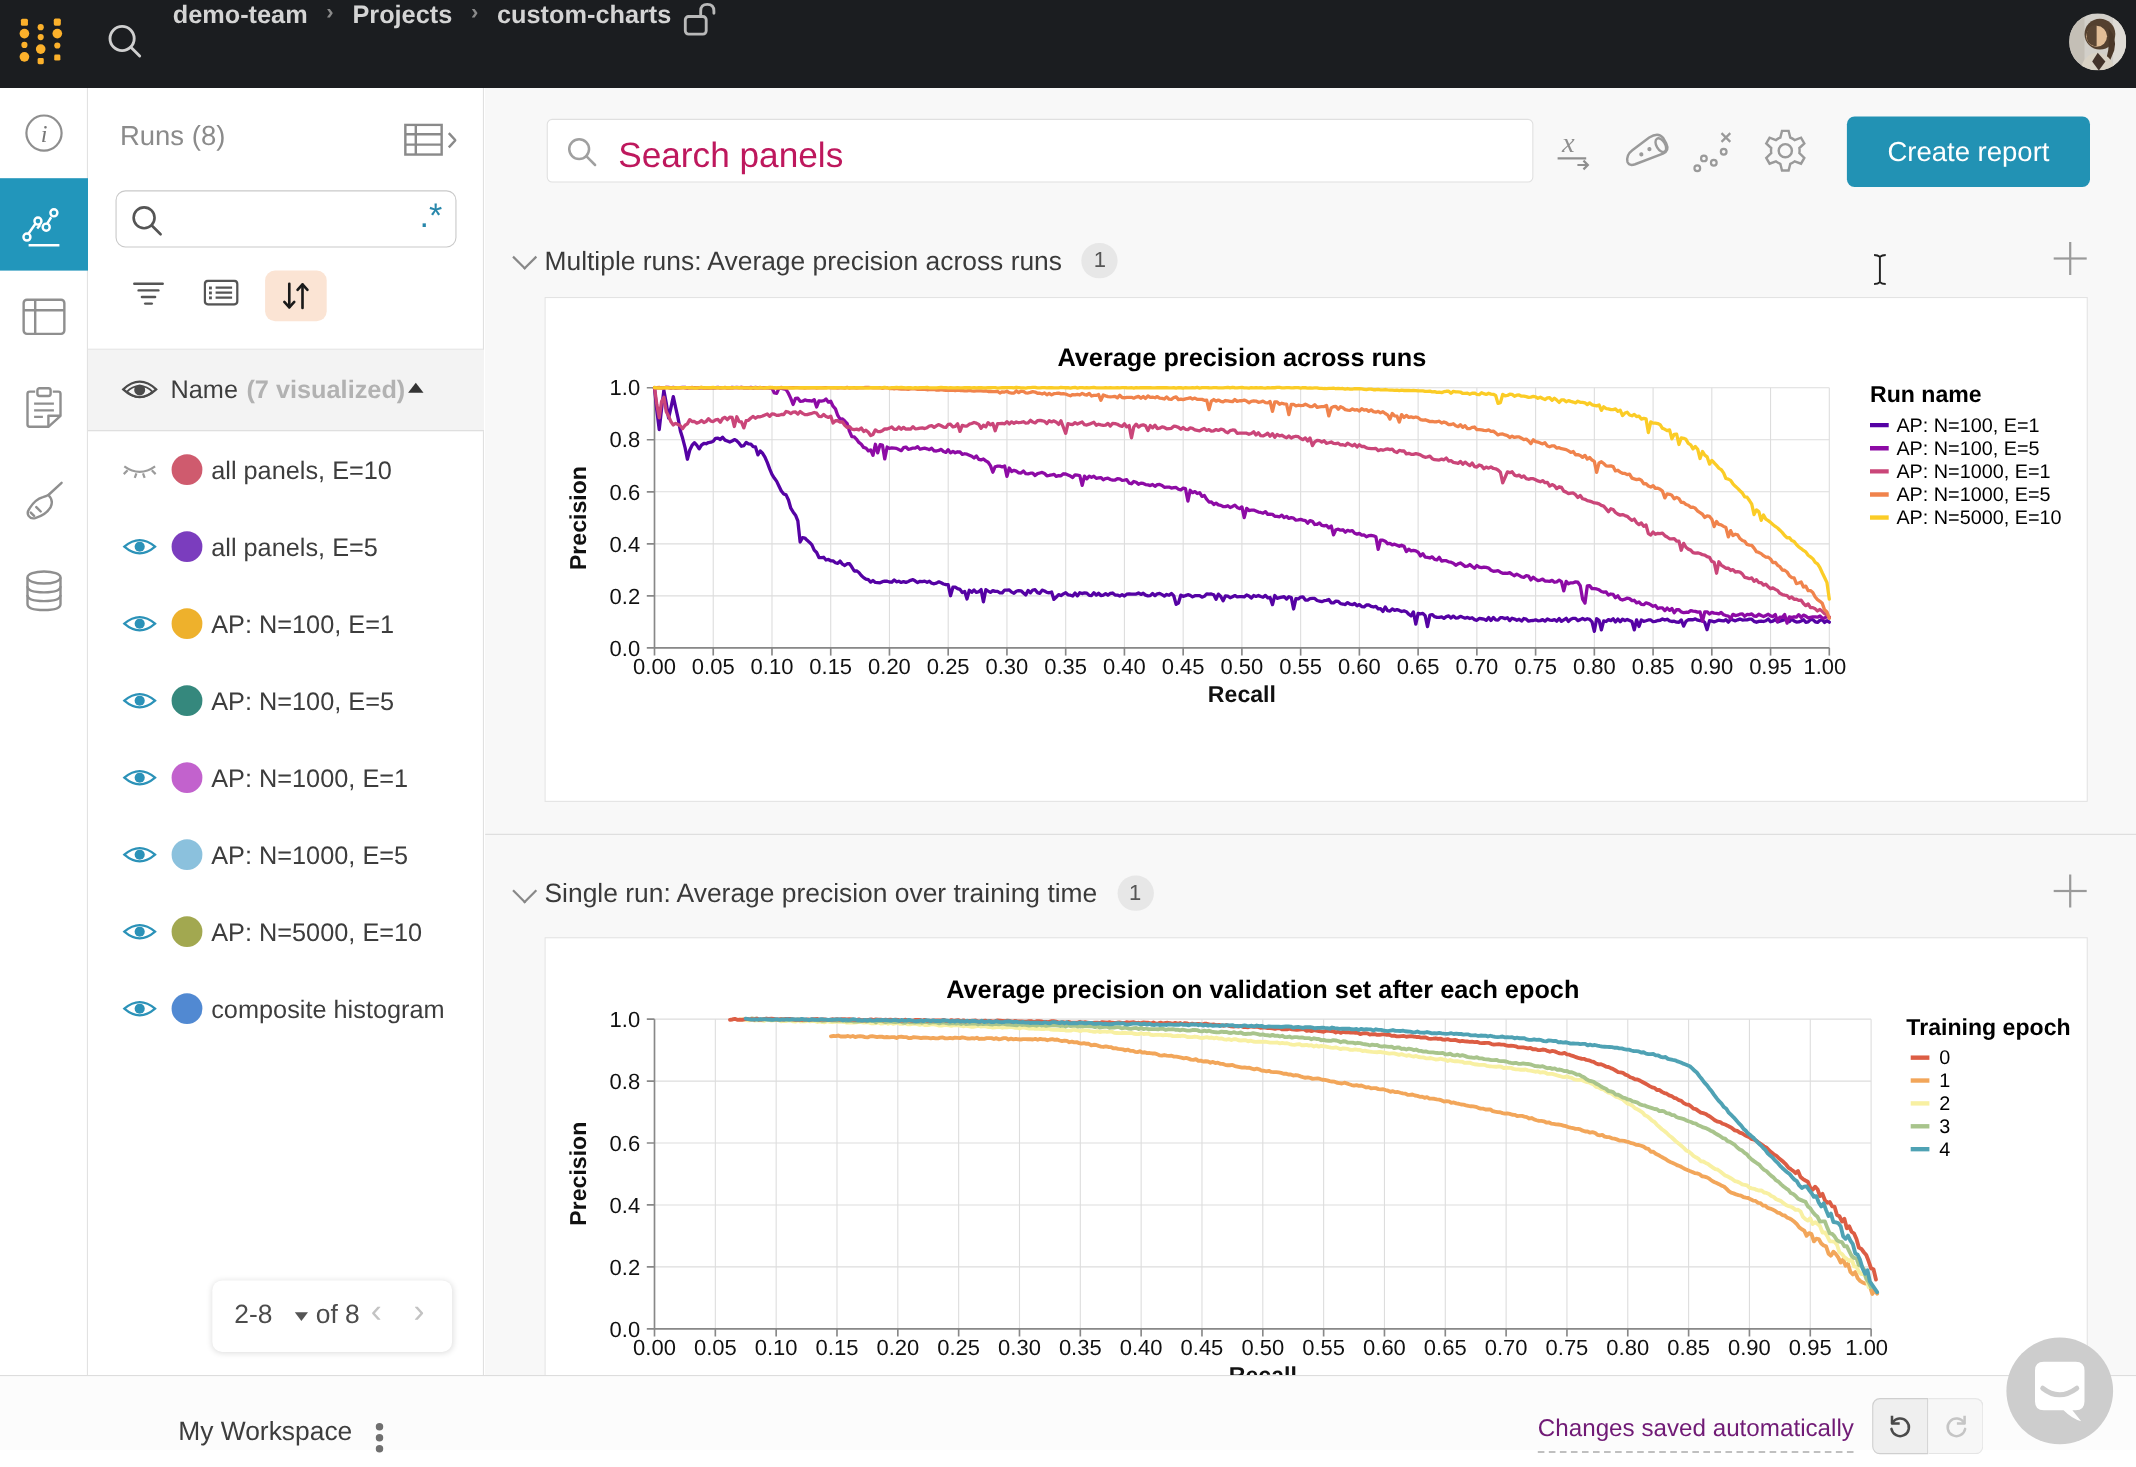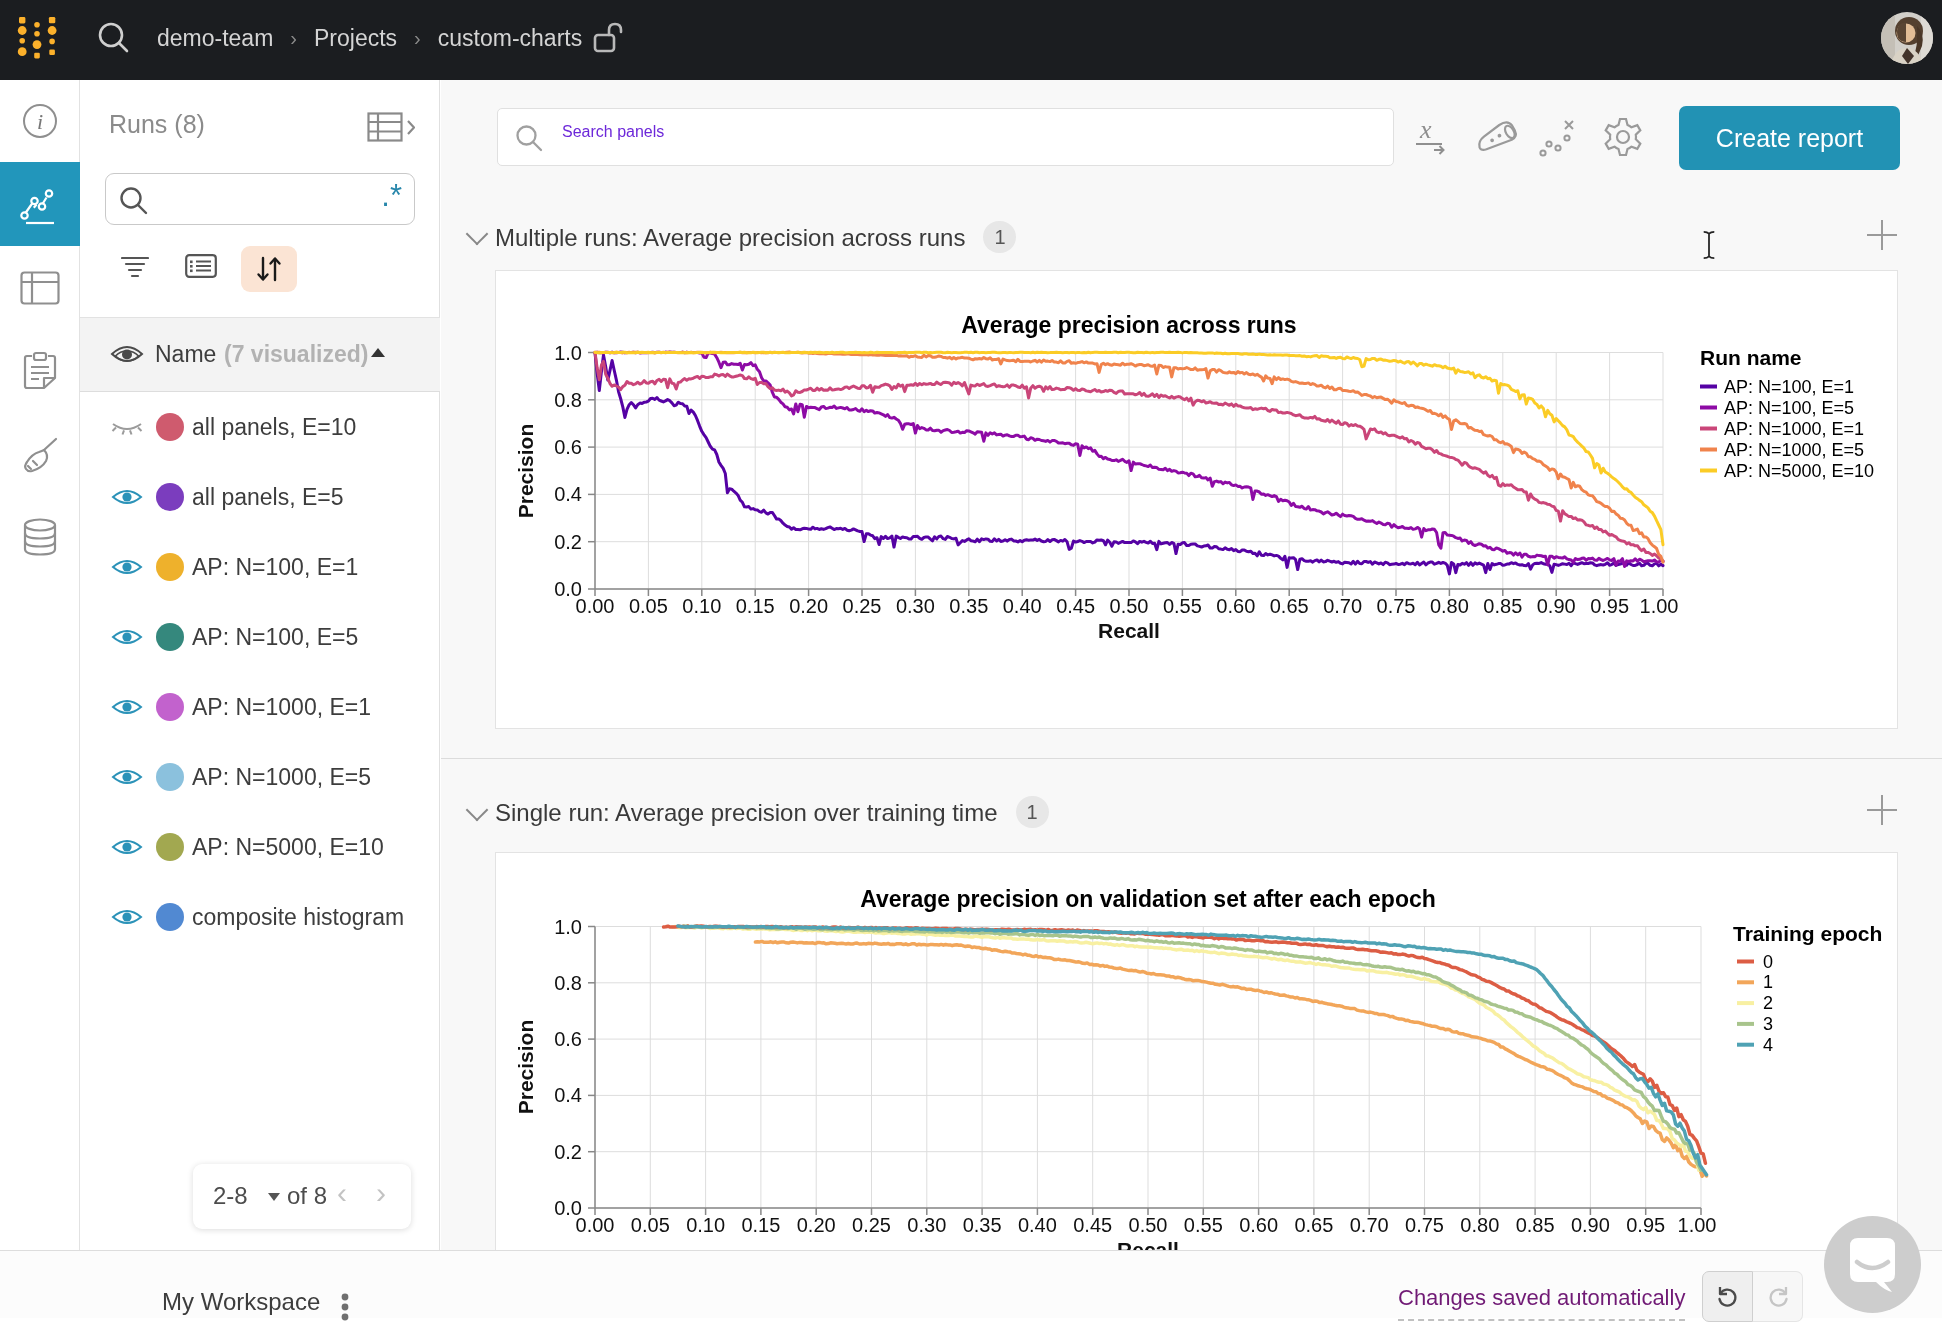--- a/index.html
+++ b/index.html
@@ -7,7 +7,7 @@
 
 
 #navbar { position:absolute; left:0; top:0; width:1942px; height:80px; background:#1b1d20; }
-#crumbs { position:absolute; left:157px; top:0; height:76px; display:flex; align-items:center; font-size:23px; color:#d4d4d4; }
+#crumbs { position:absolute; left:157px; top:0; height:76px; display:flex; font-size:23px; color:#d4d4d4;font-weight:bold; }
 #crumbs .sep { color:#8a8a8a; padding:0 17px; font-size:20px; }
 #avatar { position:absolute; left:1881px; top:12px; width:52px; height:52px; border-radius:50%; overflow:hidden; }
 

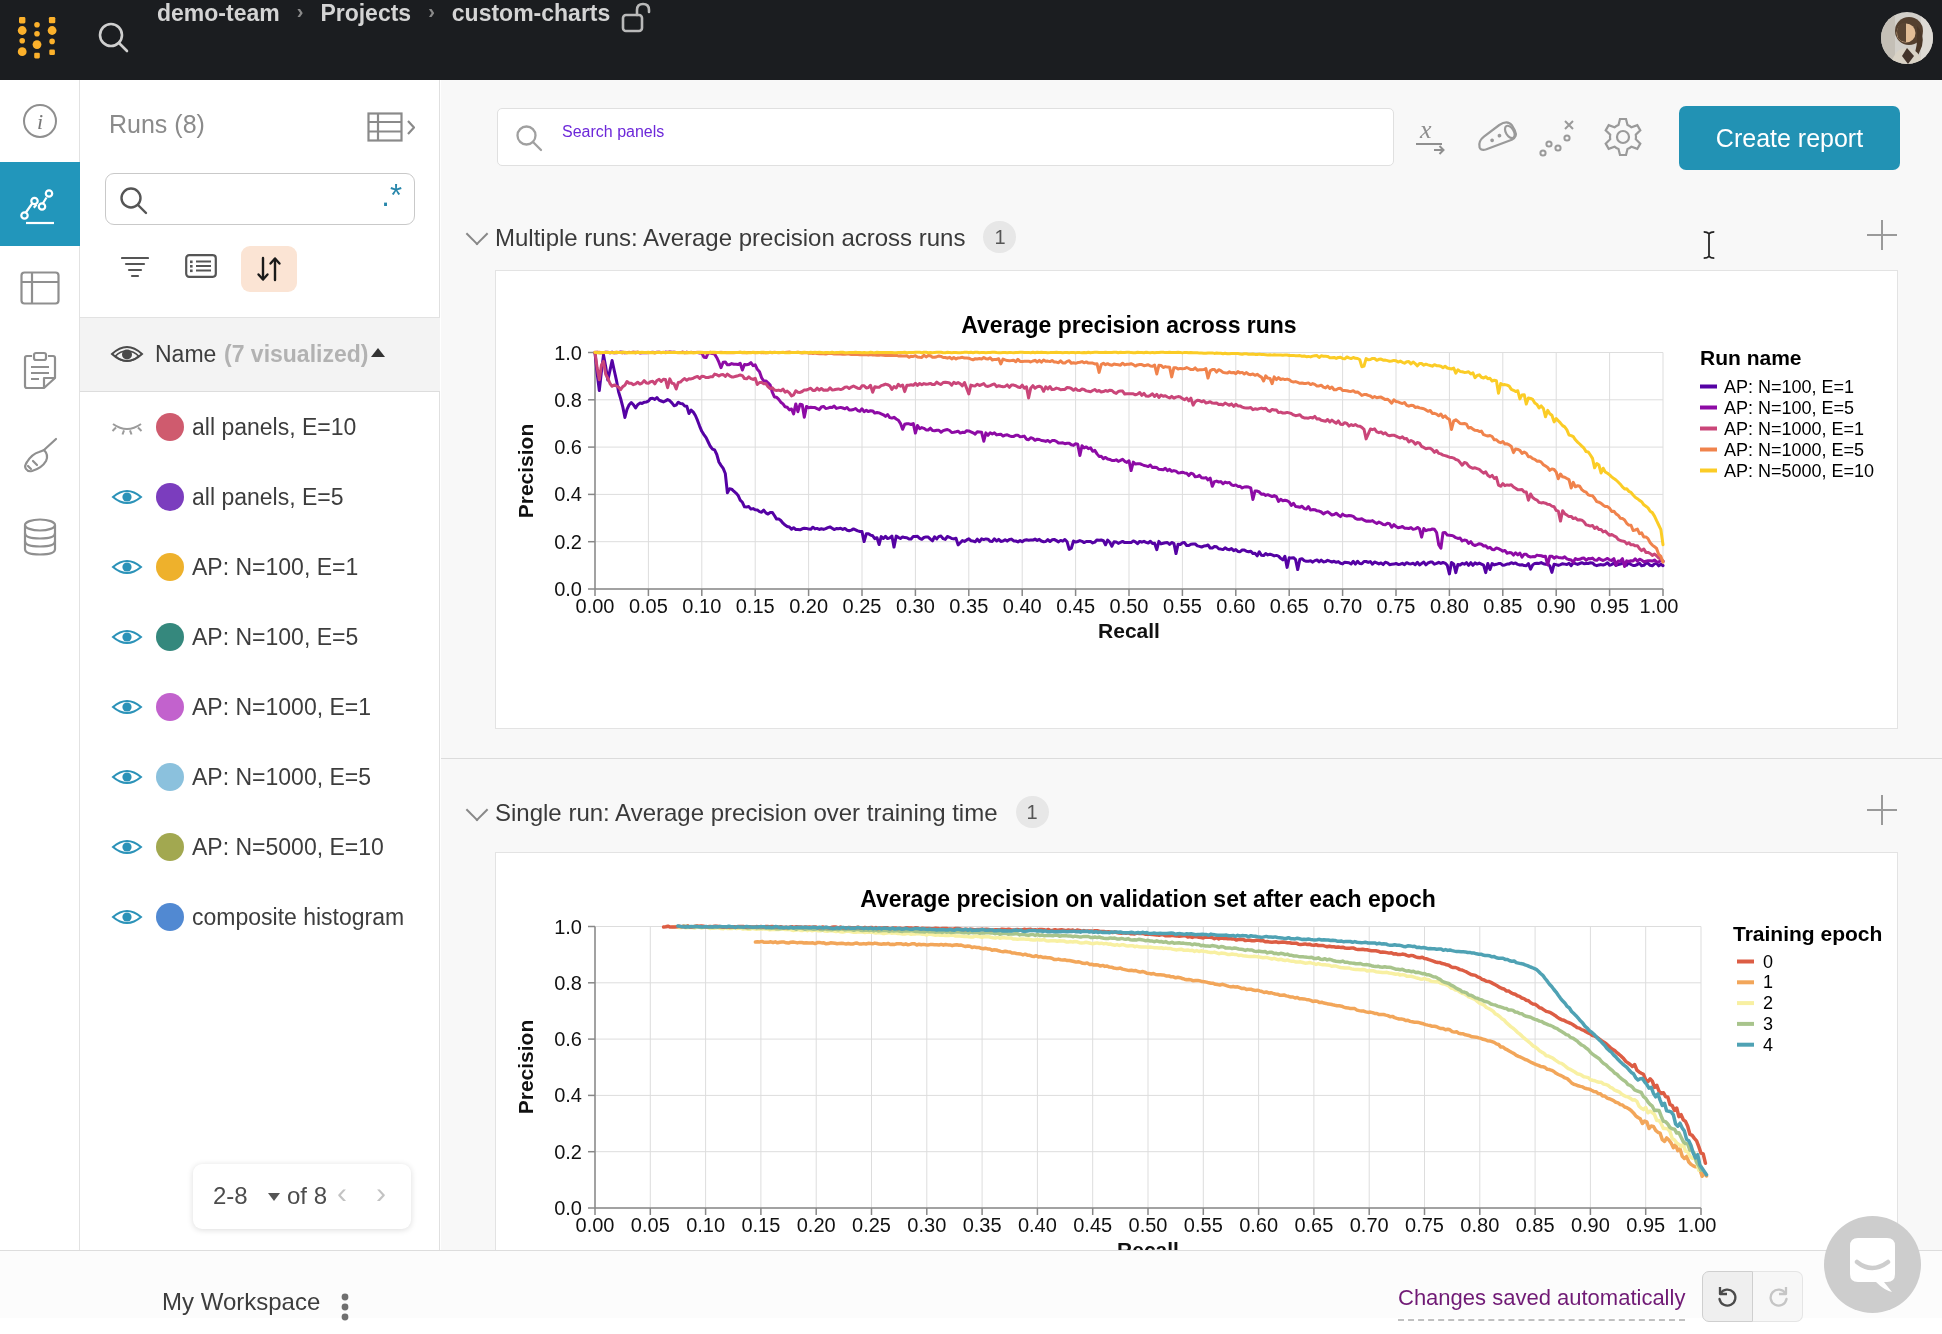--- a/index.html
+++ b/index.html
@@ -42,7 +42,7 @@
 
 #main { position:absolute; left:441px; top:80px; width:1501px; height:1170px; background:#f8f8f8; overflow:hidden; }
 #panelsearch { position:absolute; left:56px; top:28px; width:897px; height:58px; background:#fff; border:1.5px solid #e0e0e0; border-radius:5px; }
-#panelsearch .ph { position:absolute; left:64px; top:14px; font-size:16px; color:#6d28d9; }
+#panelsearch .ph { position:absolute; left:64px; top:14px; font-size:32px; color:#be185d; }
 .hicon { position:absolute; top:36px; }
 #createbtn { position:absolute; left:1238px; top:26px; width:221px; height:64px; background:#2292b4; border-radius:7px; color:#fff; font-size:25px; text-align:center; line-height:64px; }
 .sechdr { position:absolute; font-size:24px; color:#3a3a3a; }

